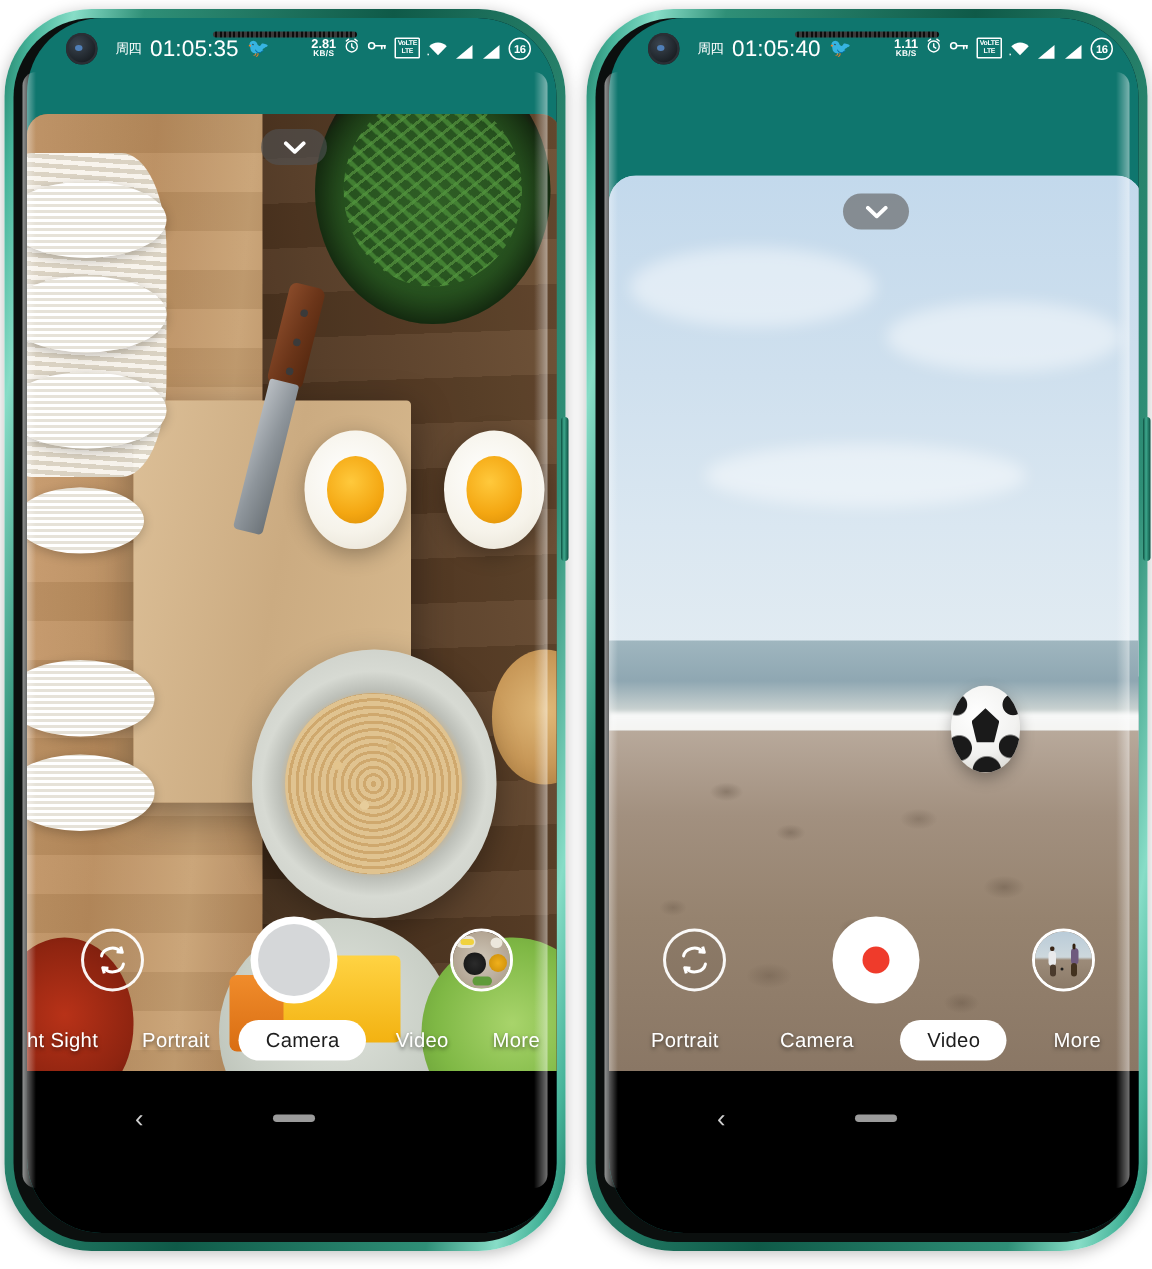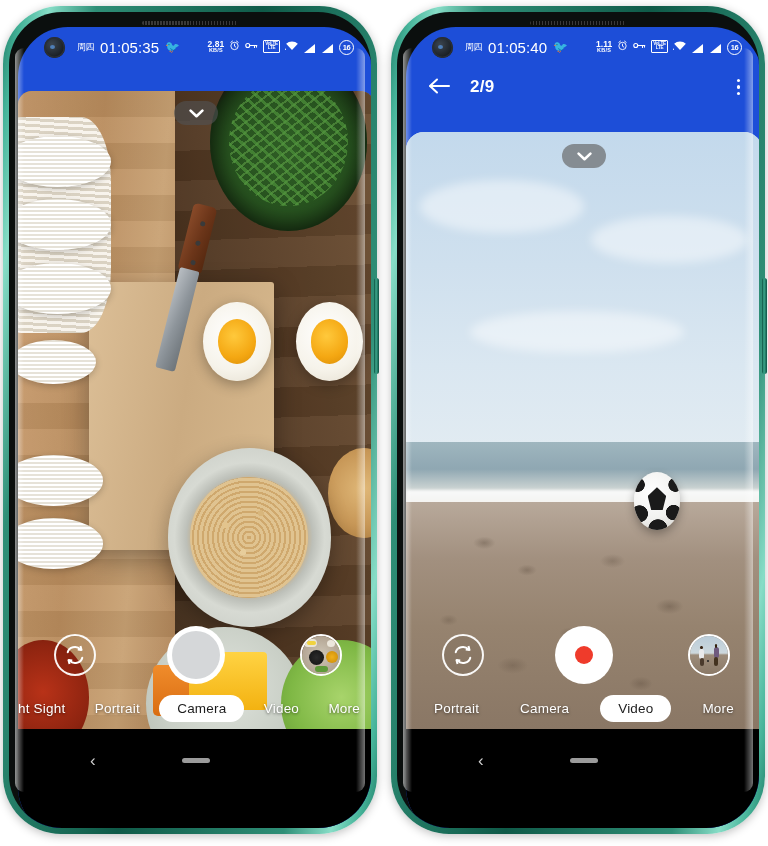--- a/index.html
+++ b/index.html
@@ -73,10 +73,10 @@
   
   .screen {
     position: absolute;
-    left: 9px; top: 15px;
+    left: 9px; top: 0;
     width: 356px; height: 810px;
     border-radius: 50px;
-    background: #1d4ed8;
+    background: #0f766e;
     overflow: hidden;
   }
 

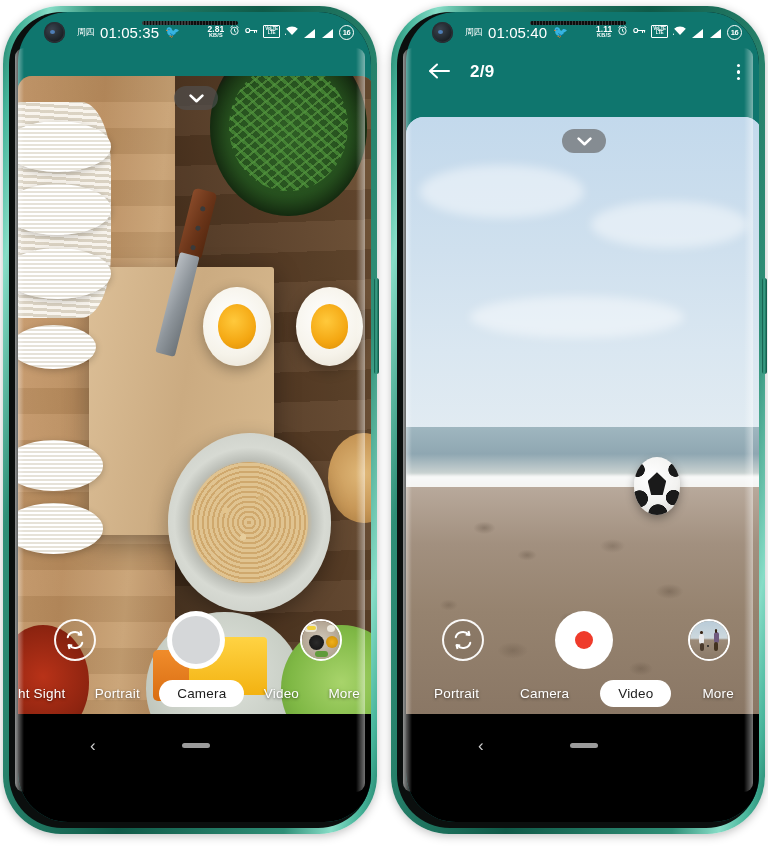--- a/index.html
+++ b/index.html
@@ -132,7 +132,7 @@
   .sb-time { font-size: 15px; font-weight: 400; letter-spacing: .1px; white-space: nowrap; }
   .sb-bird { font-size: 12px; line-height: 1; }
 
-  .sb-right { display:flex; align-items:flex-start; gap:5px; }
+  .sb-right { display:flex; align-items:center; gap:5px; }
   .net-speed { display:flex; flex-direction:column; align-items:center; line-height:1; }
   .net-speed .v { font-size: 8.5px; font-weight: 700; }
   .net-speed .u { font-size: 5.5px; font-weight: 700; letter-spacing:.2px; }

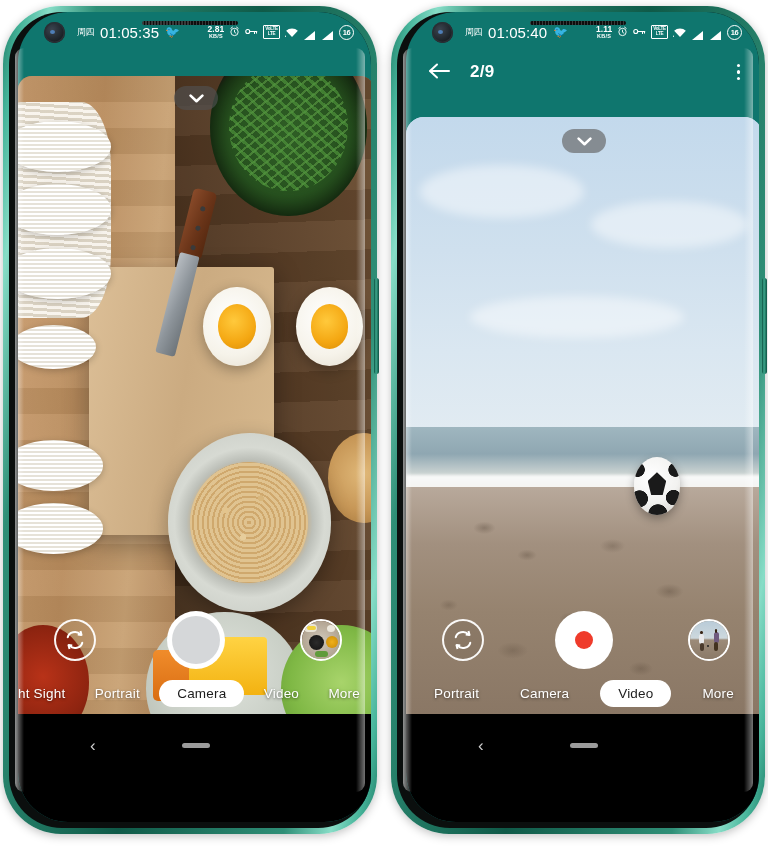--- a/index.html
+++ b/index.html
@@ -809,20 +809,6 @@
           </div>
         </div>
 
-        <div class="apptoolbar">
-          <div class="tb-back">
-            <svg width="22" height="16" viewBox="0 0 22 16" aria-hidden="true">
-              <path d="M21 8 H2.5" stroke="#fff" stroke-width="2" stroke-linecap="round"></path>
-              <path d="M9 1.5 L2 8 L9 14.5" fill="none" stroke="#fff" stroke-width="2" stroke-linecap="round" stroke-linejoin="round"></path>
-            </svg>
-          </div>
-          <div class="tb-title">2/9</div>
-          <div class="tb-menu">
-            <i></i>
-              <i></i>
-              <i></i>
-          </div>
-        </div>
 
         <div class="controls">
           <div class="flip-btn">

